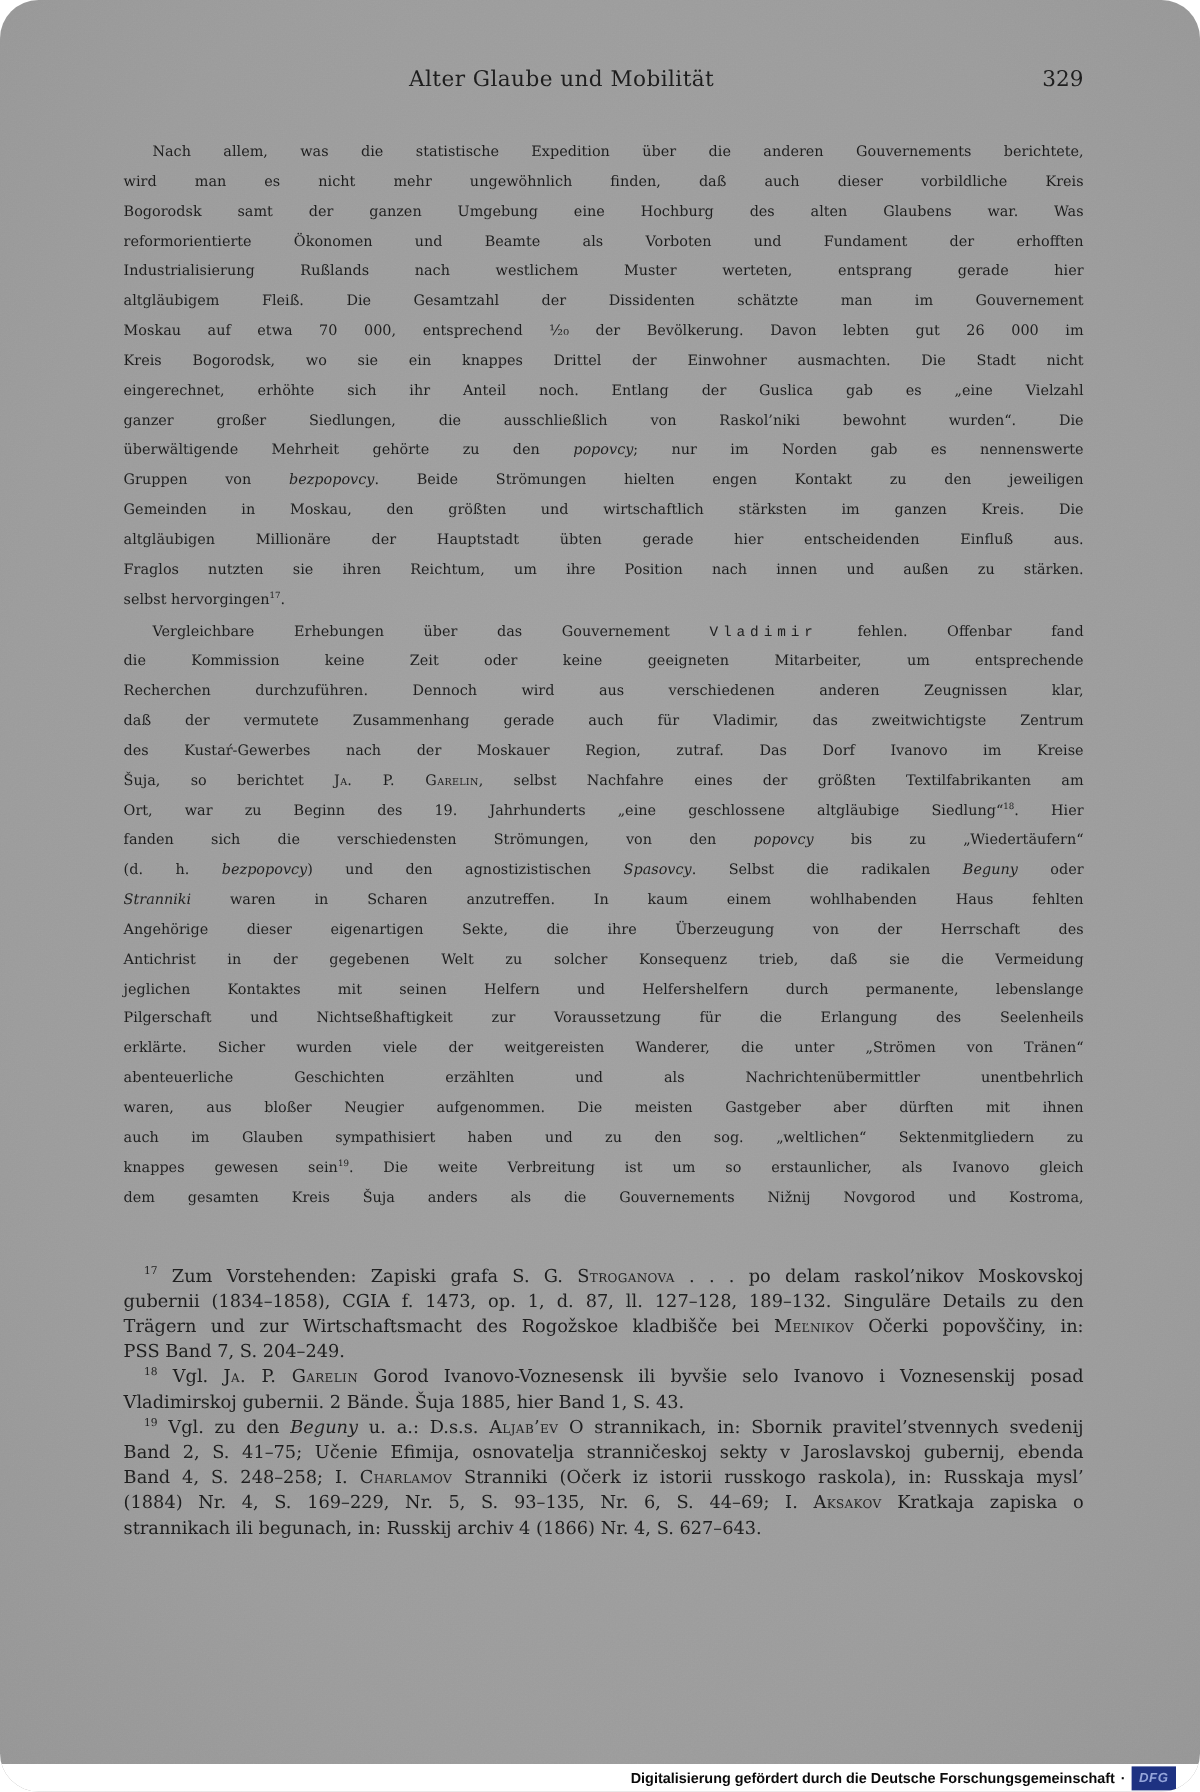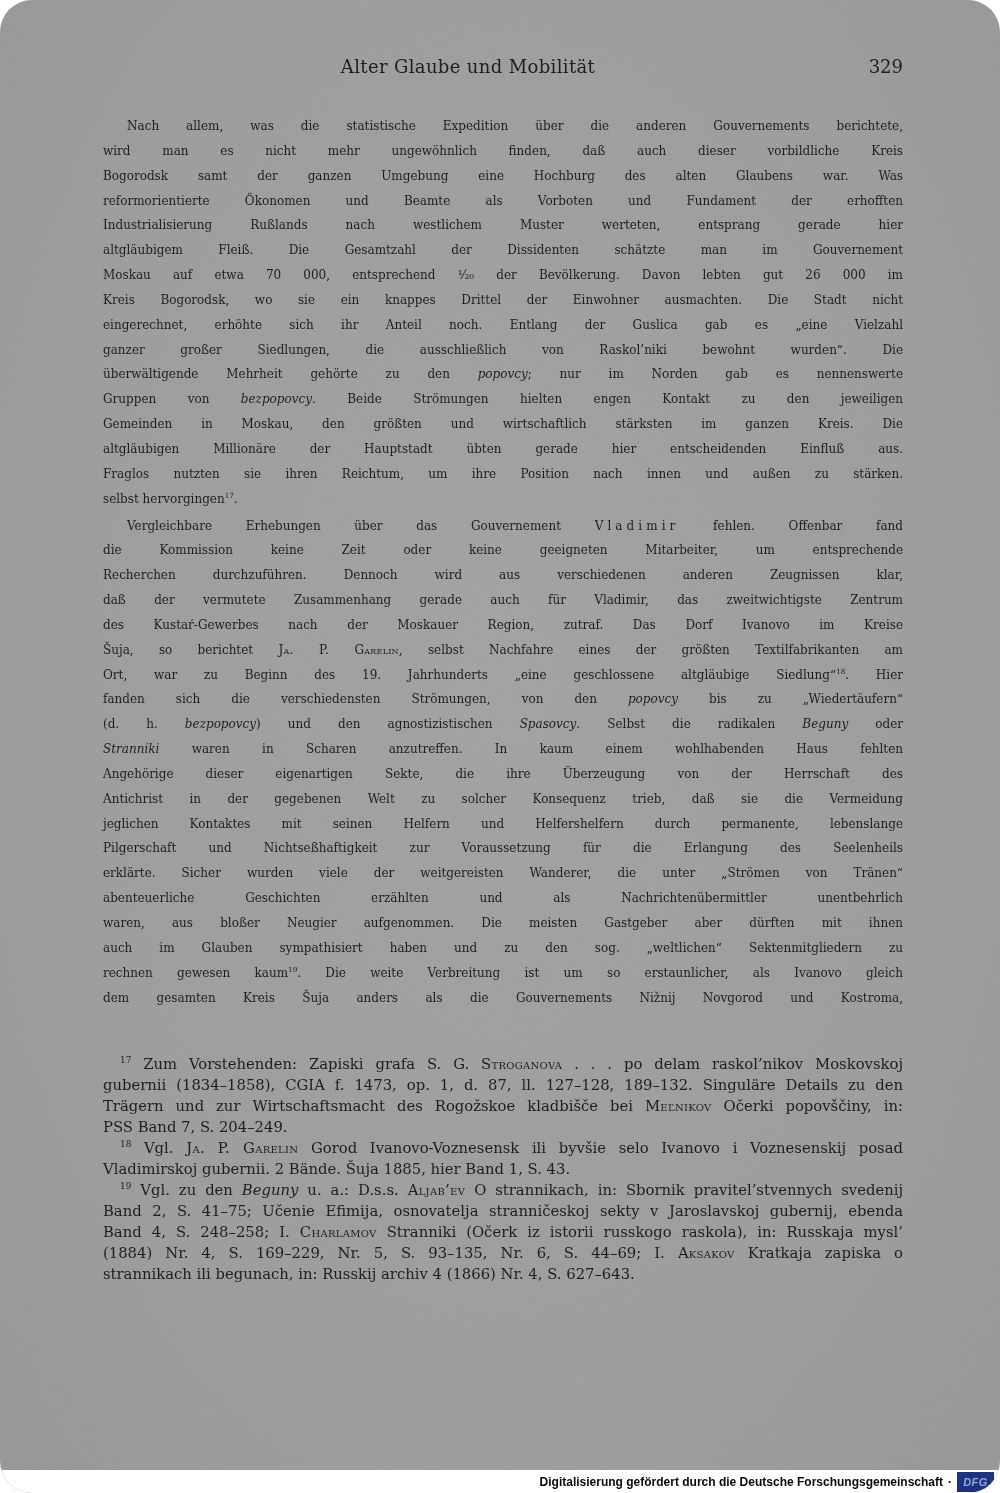--- a/index.html
+++ b/index.html
@@ -48,7 +48,7 @@
   .s-i  { font-style: italic; }
   .s-sc { font-variant: small-caps; letter-spacing: 0.02em; }
   .s-sup { font-size: 60%; vertical-align: super; line-height: 0; }
-  .s-ls { letter-spacing: 0.34em; }
+  .s-ls { letter-spacing: 0.34em; font-family: Liberation Mono, monospace; }
 
   .footer-strip {
     position: absolute;

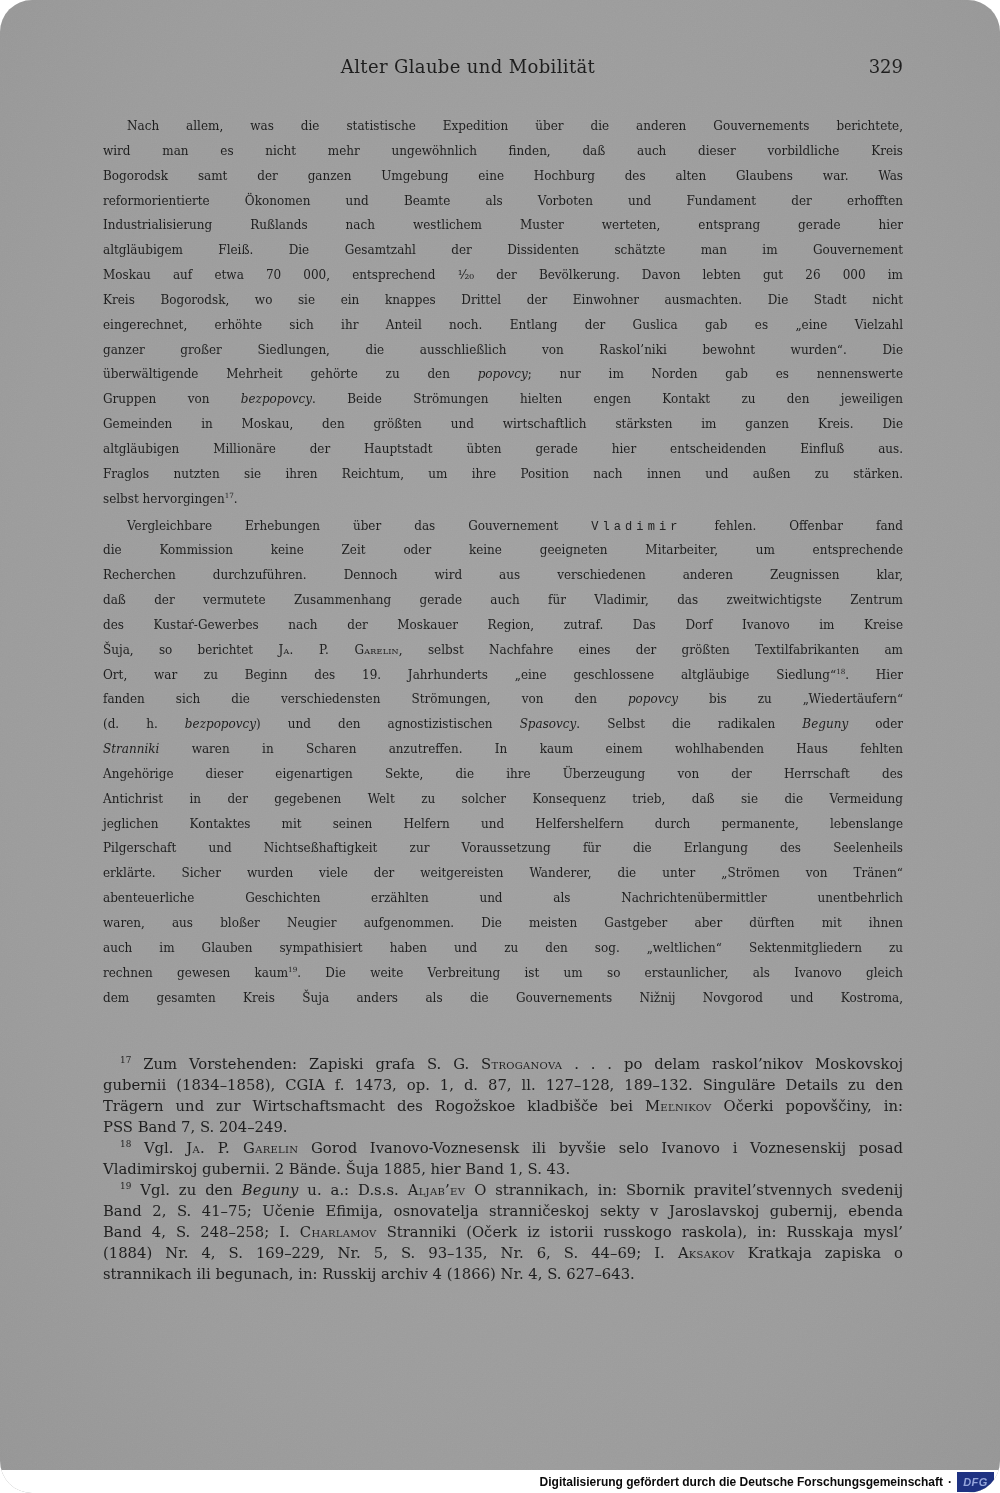--- a/index.html
+++ b/index.html
@@ -126,7 +126,7 @@
         <div class="line"><span>abenteuerliche Geschichten erzählten und als Nachrichtenübermittler unentbehrlich</span></div>
         <div class="line"><span>waren, aus bloßer Neugier aufgenommen. Die meisten Gastgeber aber dürften mit ihnen</span></div>
         <div class="line"><span>auch im Glauben sympathisiert haben und zu den sog. „weltlichen“ Sektenmitgliedern zu</span></div>
-        <div class="line"><span>rechnen gewesen kaum</span><span class="s-sup">19</span><span>. Die weite Verbreitung ist um so erstaunlicher, als Ivanovo gleich</span></div>
+        <div class="line"><span>knappes gewesen sein</span><span class="s-sup">19</span><span>. Die weite Verbreitung ist um so erstaunlicher, als Ivanovo gleich</span></div>
         <div class="line"><span>dem gesamten Kreis Šuja anders als die Gouvernements Nižnij Novgorod und Kostroma,</span></div>
       </div>
     </div>

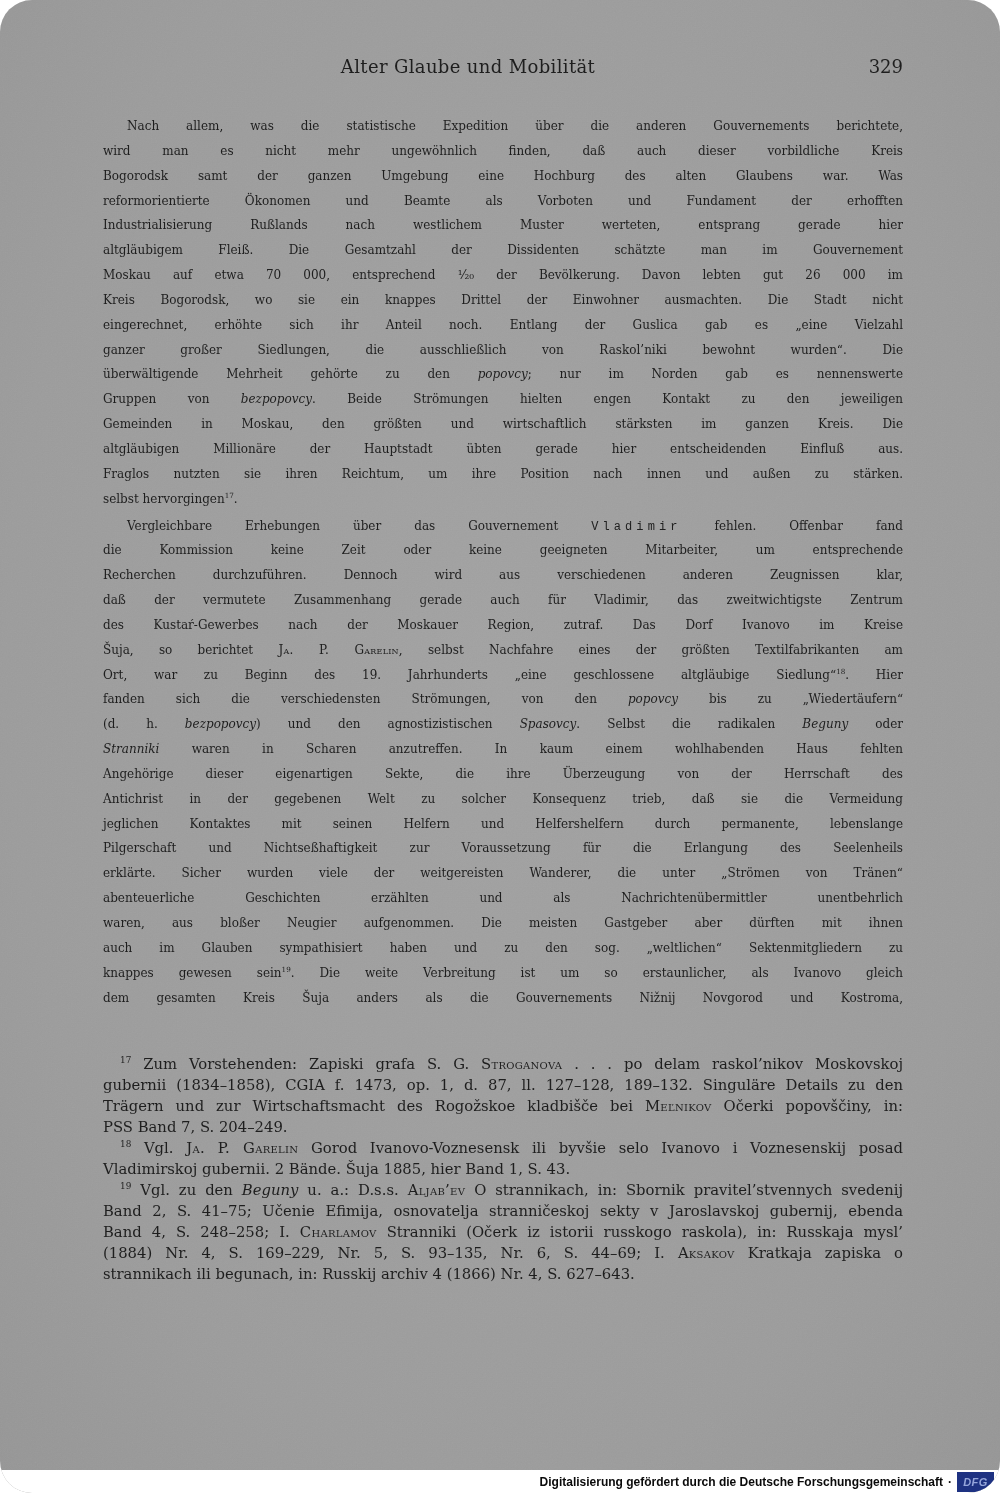--- a/index.html
+++ b/index.html
@@ -55,7 +55,7 @@
     left: 0; bottom: 0; width: 1000px; height: 23px;
     background: #ffffff;
     display: flex; align-items: center; justify-content: flex-end;
-    gap: 5px; padding-right: 6px; box-sizing: border-box;
+    gap: 5px; padding-right: 20px; box-sizing: border-box;
     font-family: "Liberation Sans", "DejaVu Sans", sans-serif;
     font-size: 12px; font-weight: bold; color: #0a0a0a; margin-top: 45px;
   }

